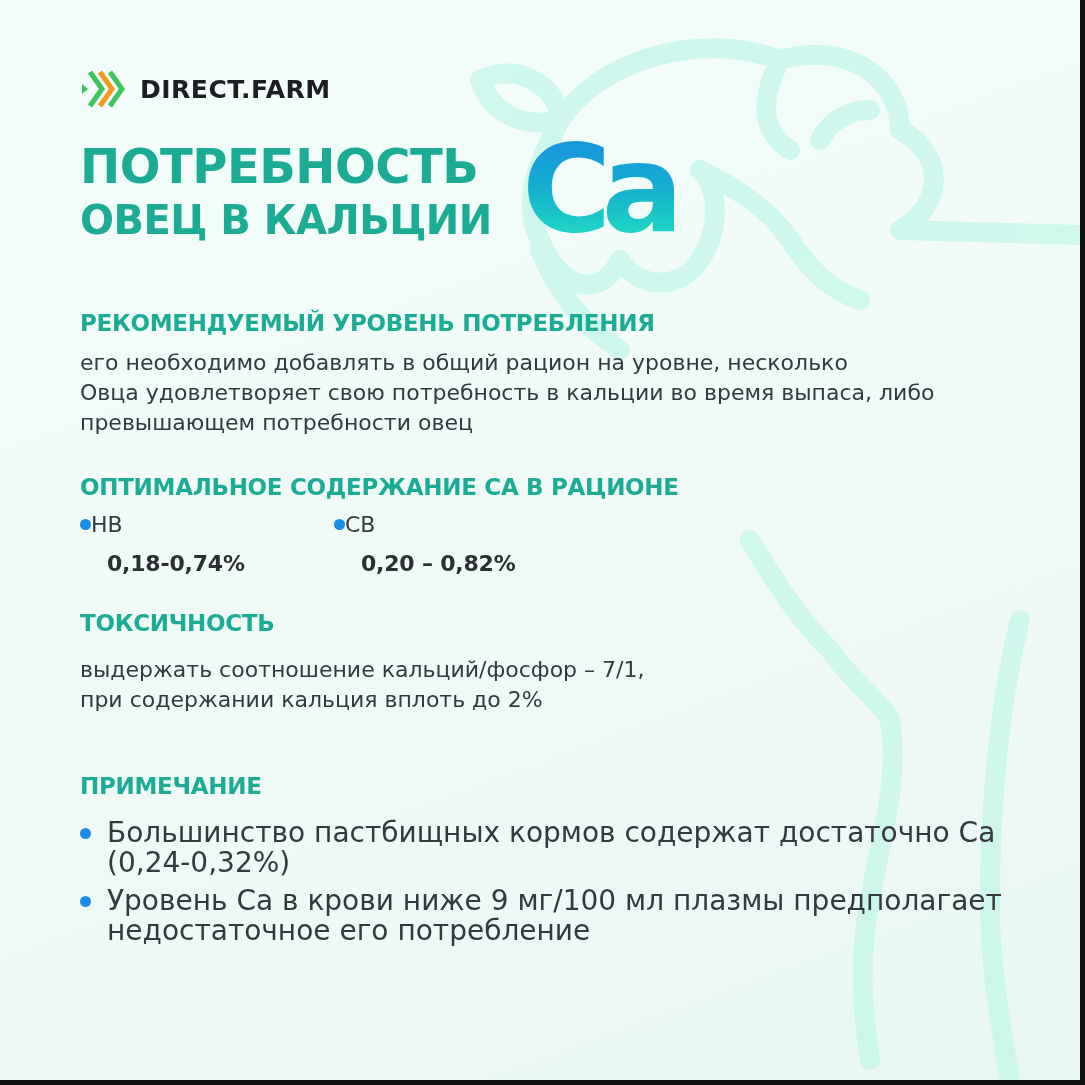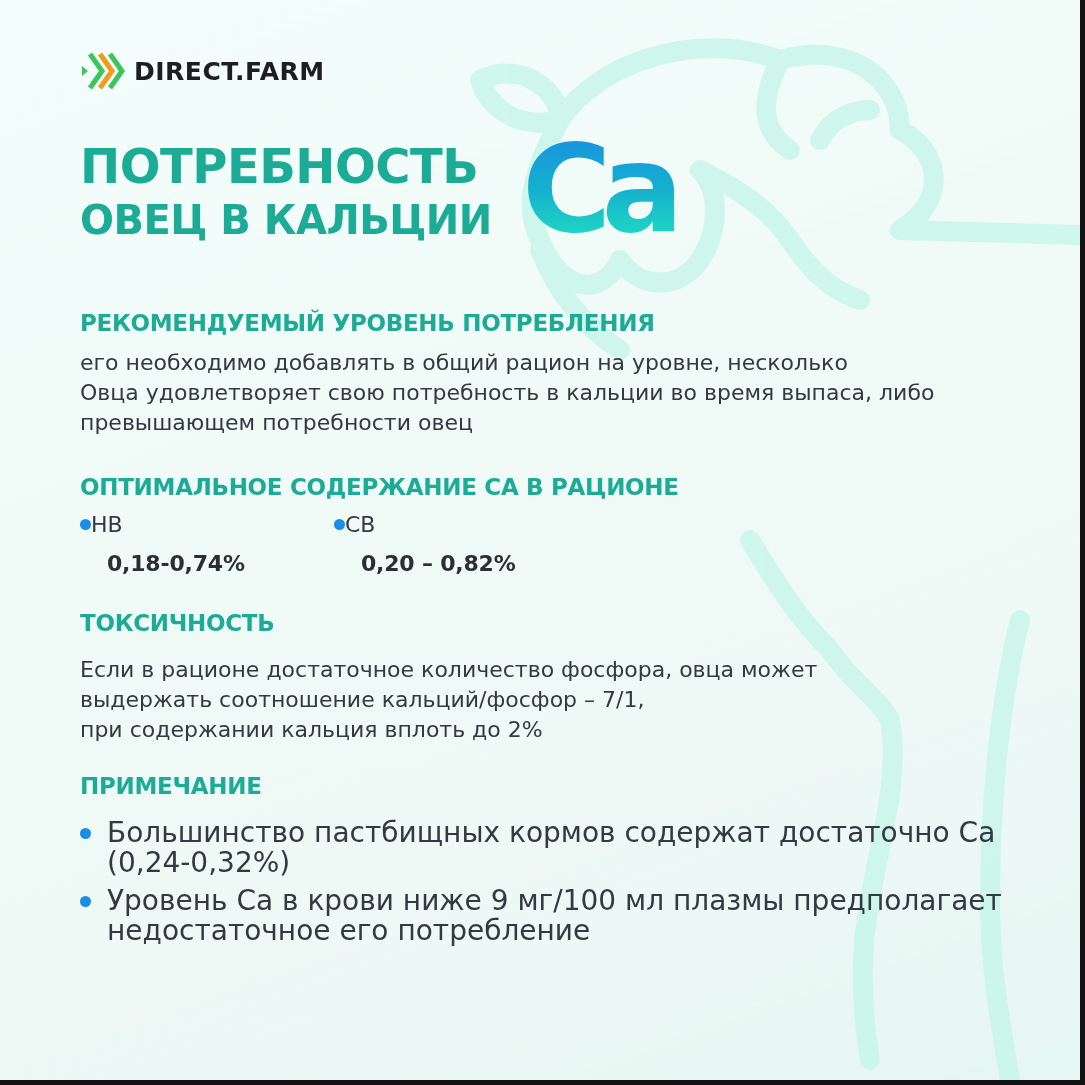--- a/index.html
+++ b/index.html
@@ -30,10 +30,10 @@
     }
     .logo {
       position: absolute;
-      left: 80px; top: 46px;
+      left: 80px; top: 64px;
       display: flex;
       align-items: center;
-      gap: 4px;
+      gap: 10px;
       justify-content: flex-end;
     }
     .logo-mark { width: 50px; height: 50px; display: block; }

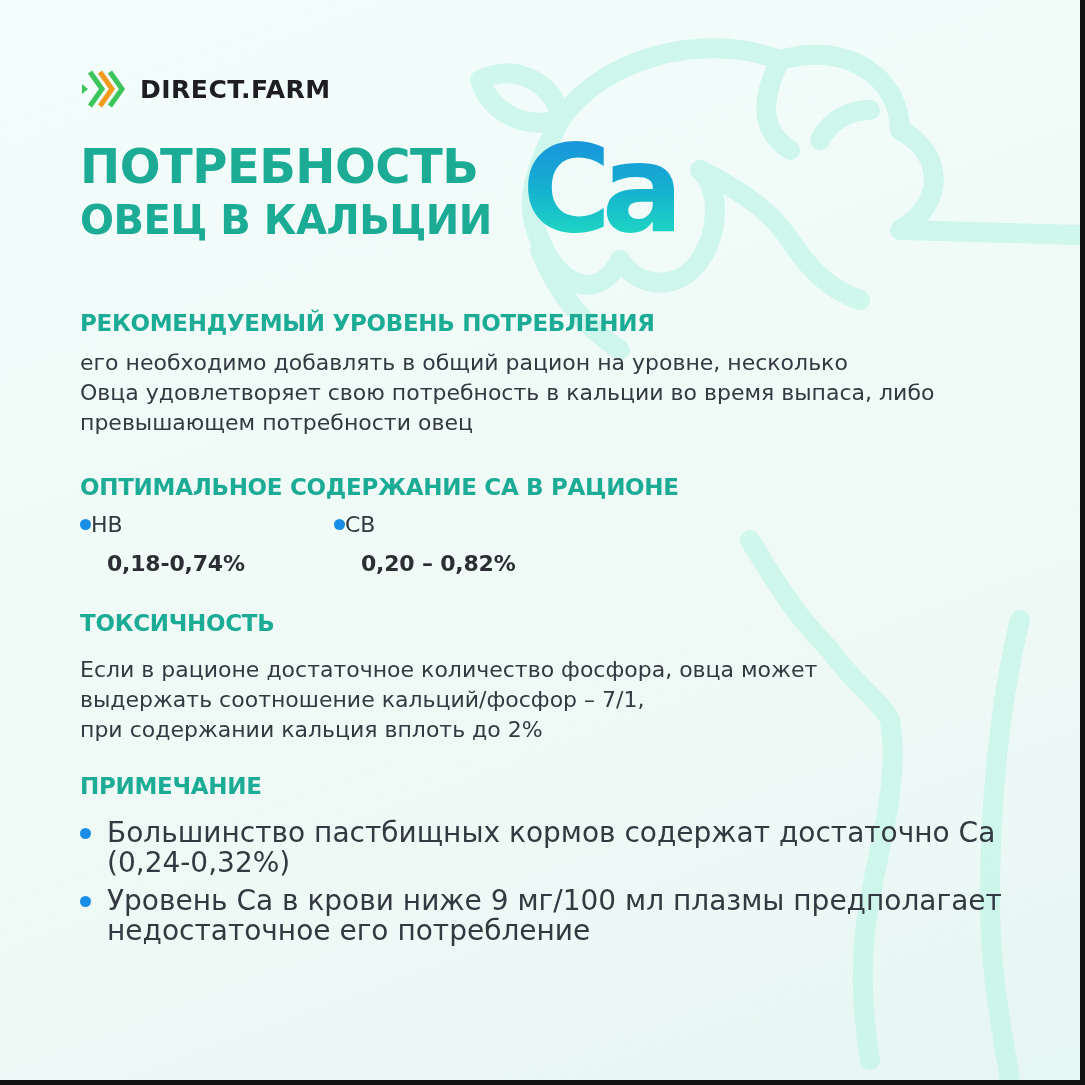--- a/index.html
+++ b/index.html
@@ -192,7 +192,6 @@
 
   <div class="section-title" style="top:610px;">ТОКСИЧНОСТЬ</div>
   <div class="body-text" style="top:655px;">
-    <span>Если в рационе достаточное количество фосфора, овца может</span>
     <span>выдержать соотношение кальций/фосфор – 7/1,</span>
     <span>при содержании кальция вплоть до 2%</span>
   </div>

